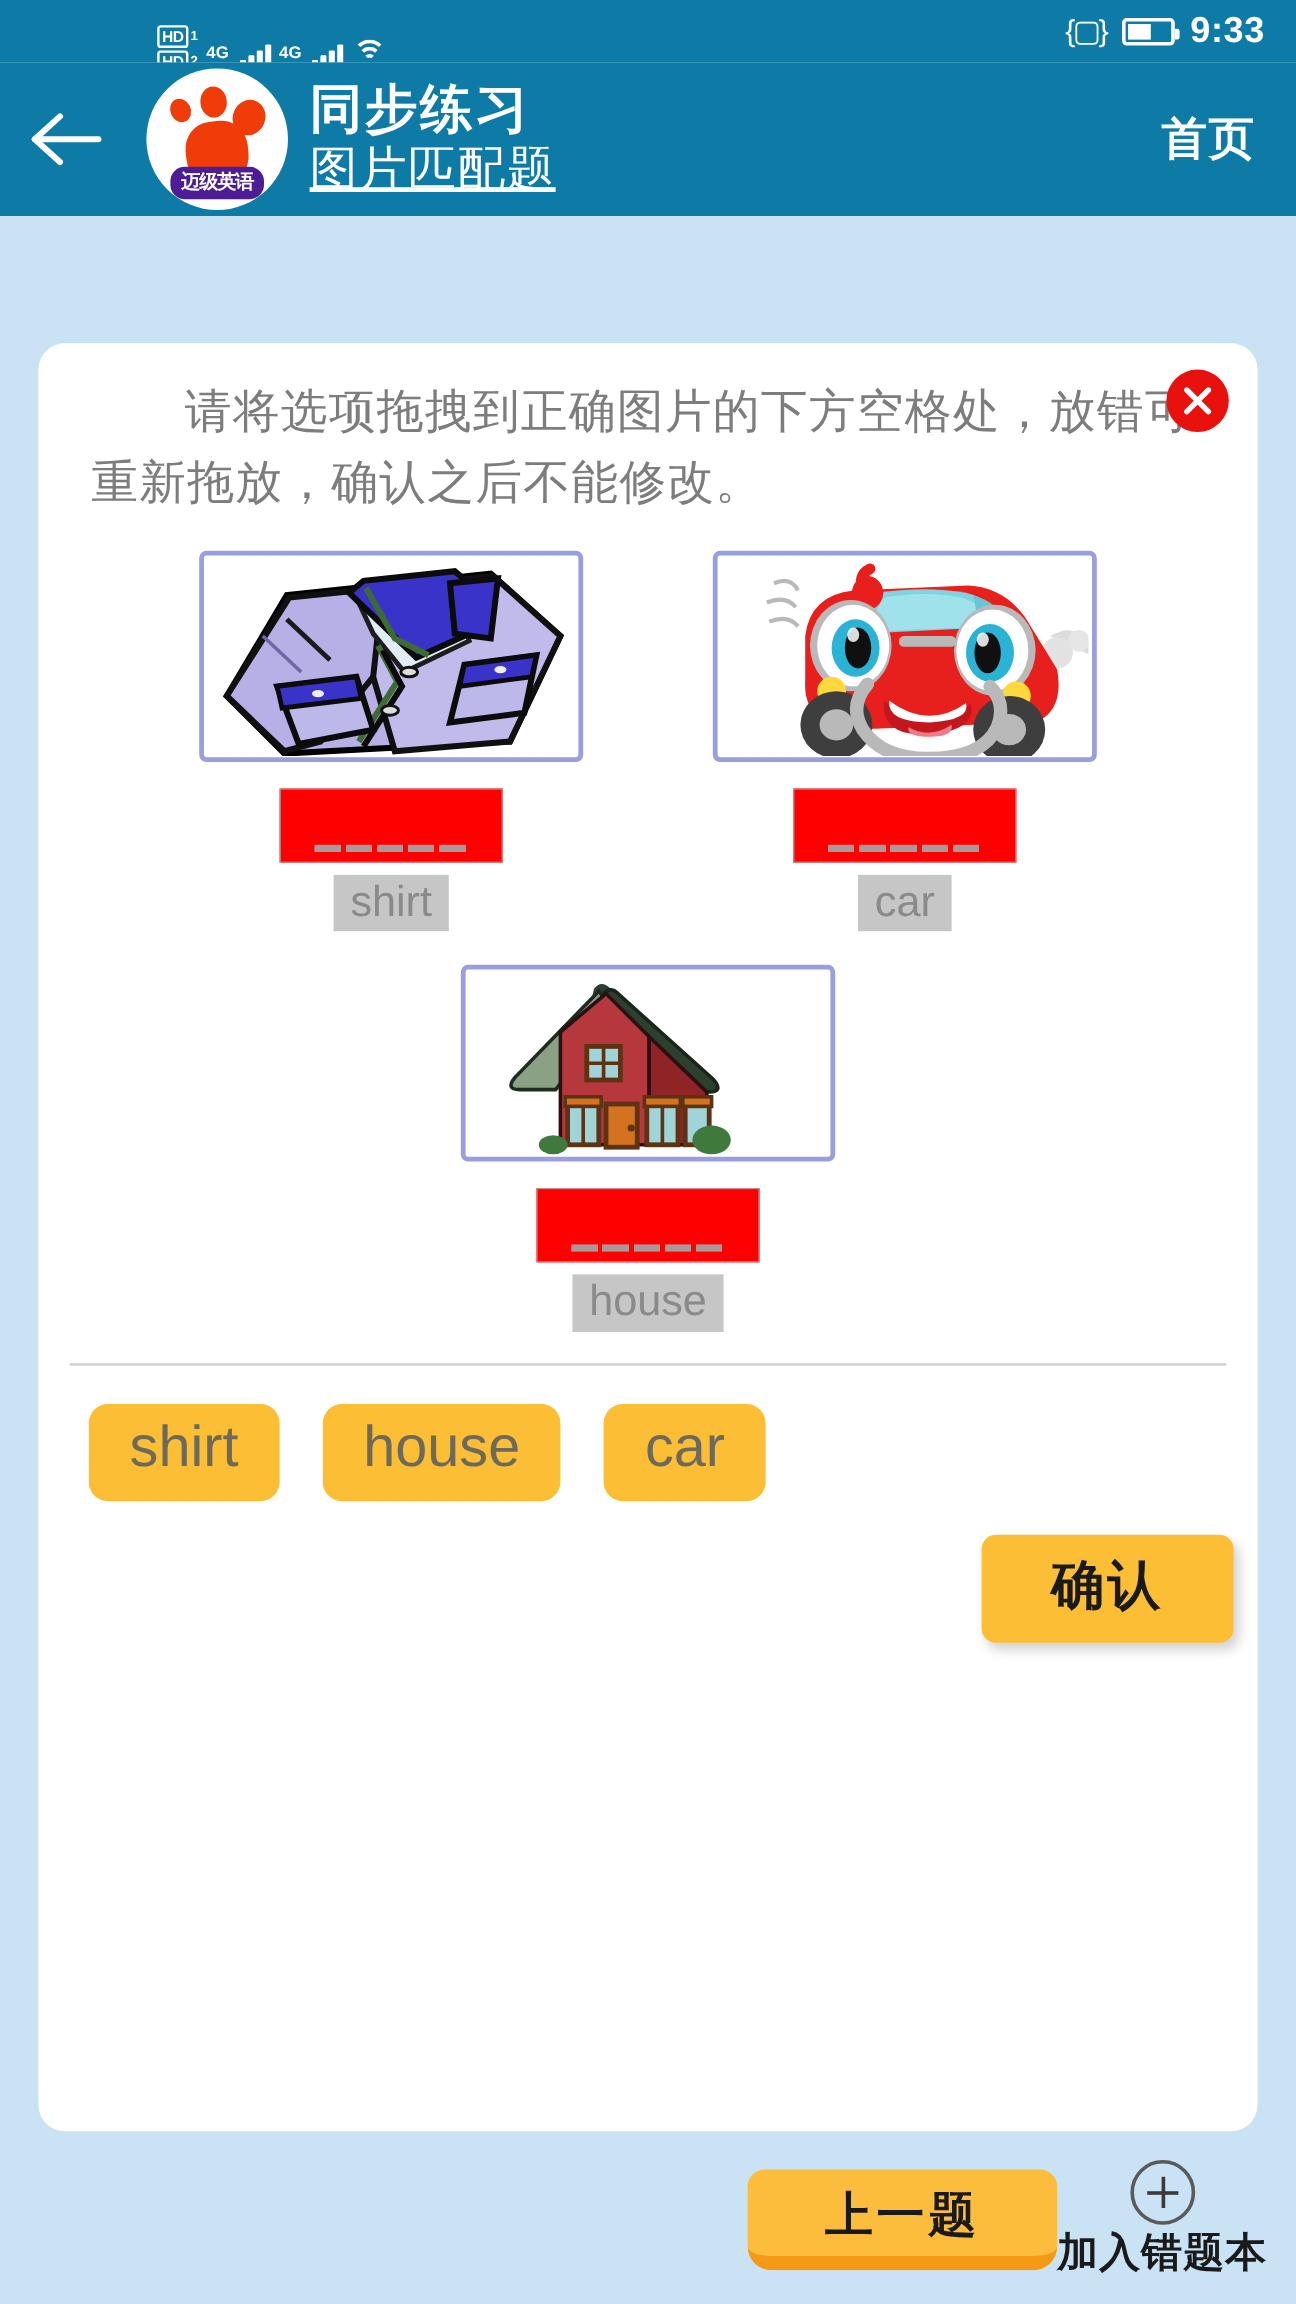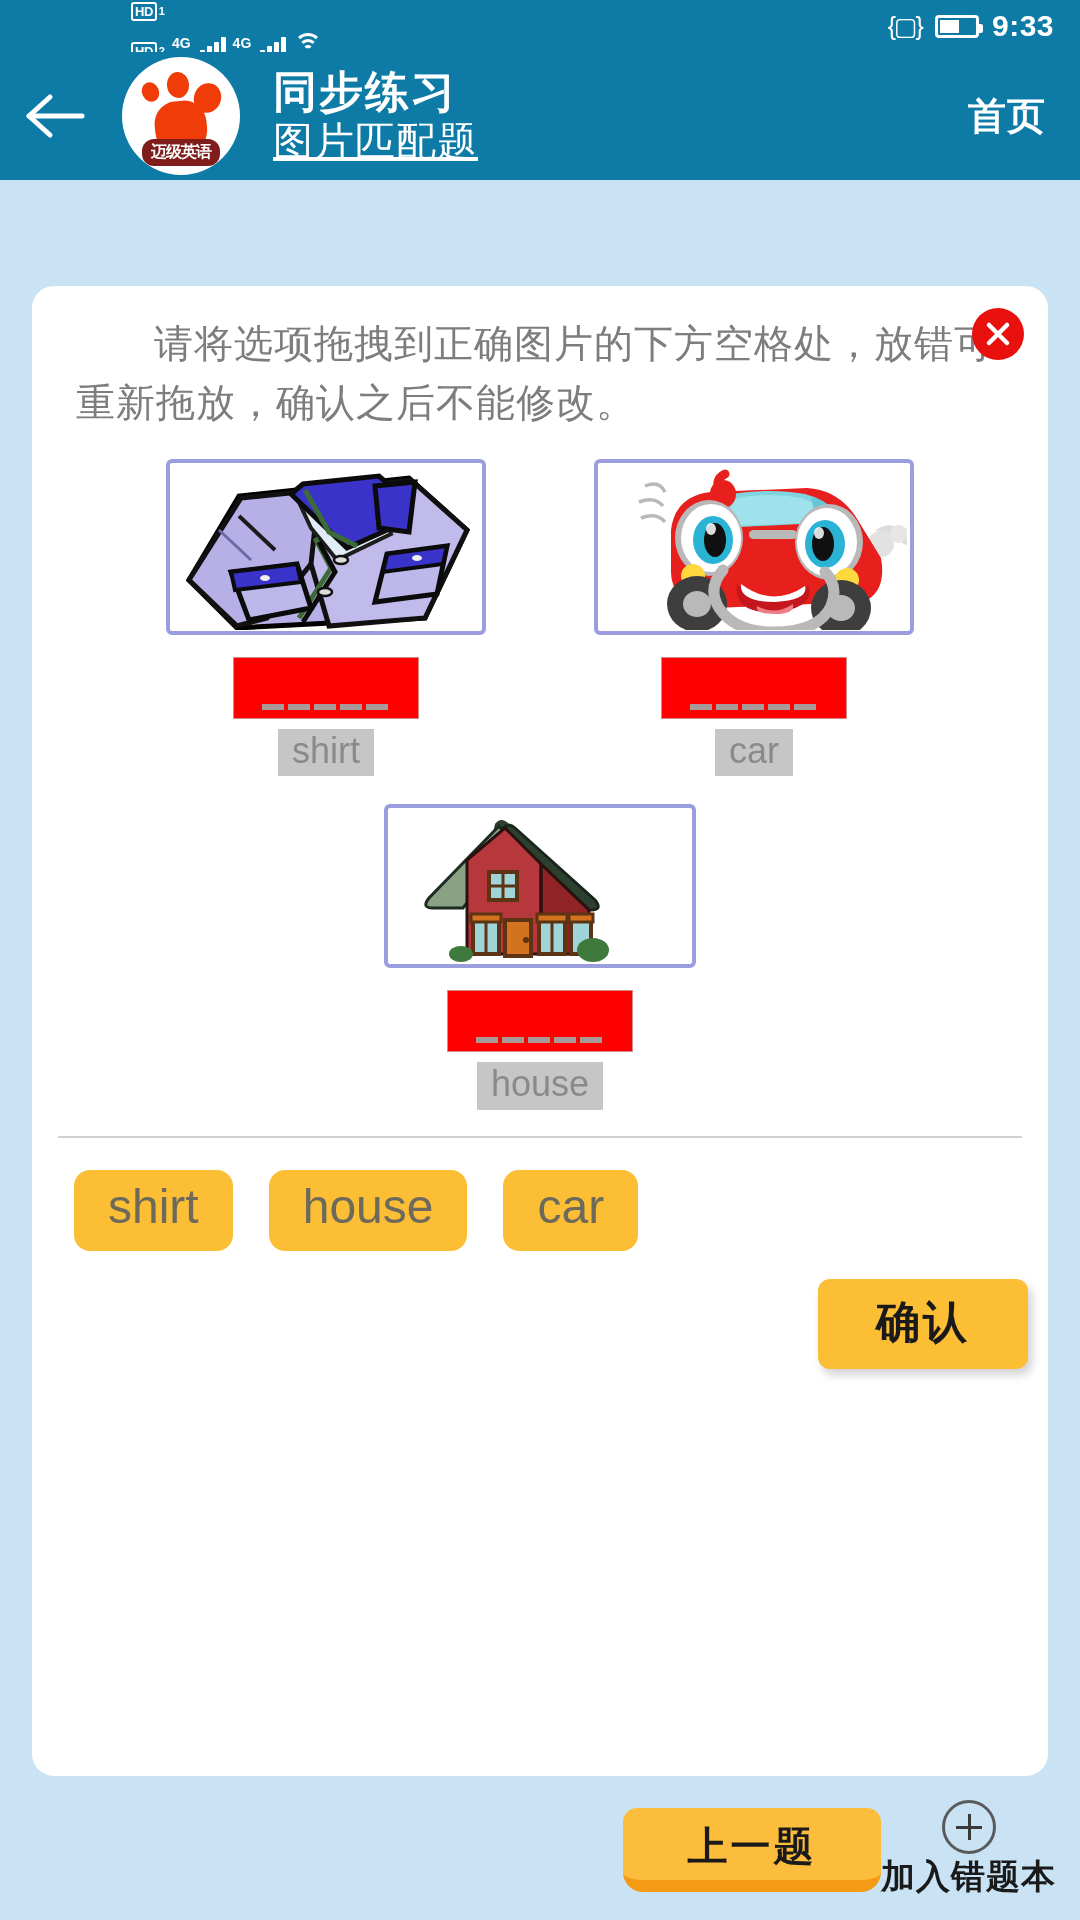--- a/index.html
+++ b/index.html
@@ -18,7 +18,7 @@
     position: relative;
   }
   .sb-left { display: flex; align-items: flex-end; gap: 7px; padding-left: 105px; }
-  .hd-stack { display: flex; flex-direction: column; gap: 21px; }
+  .hd-stack { display: flex; flex-direction: column; gap: 2px; }
   .hd-box {
     display: flex; align-items: center; gap: 2px;
     font-size: 14px; font-weight: bold; line-height: 1;

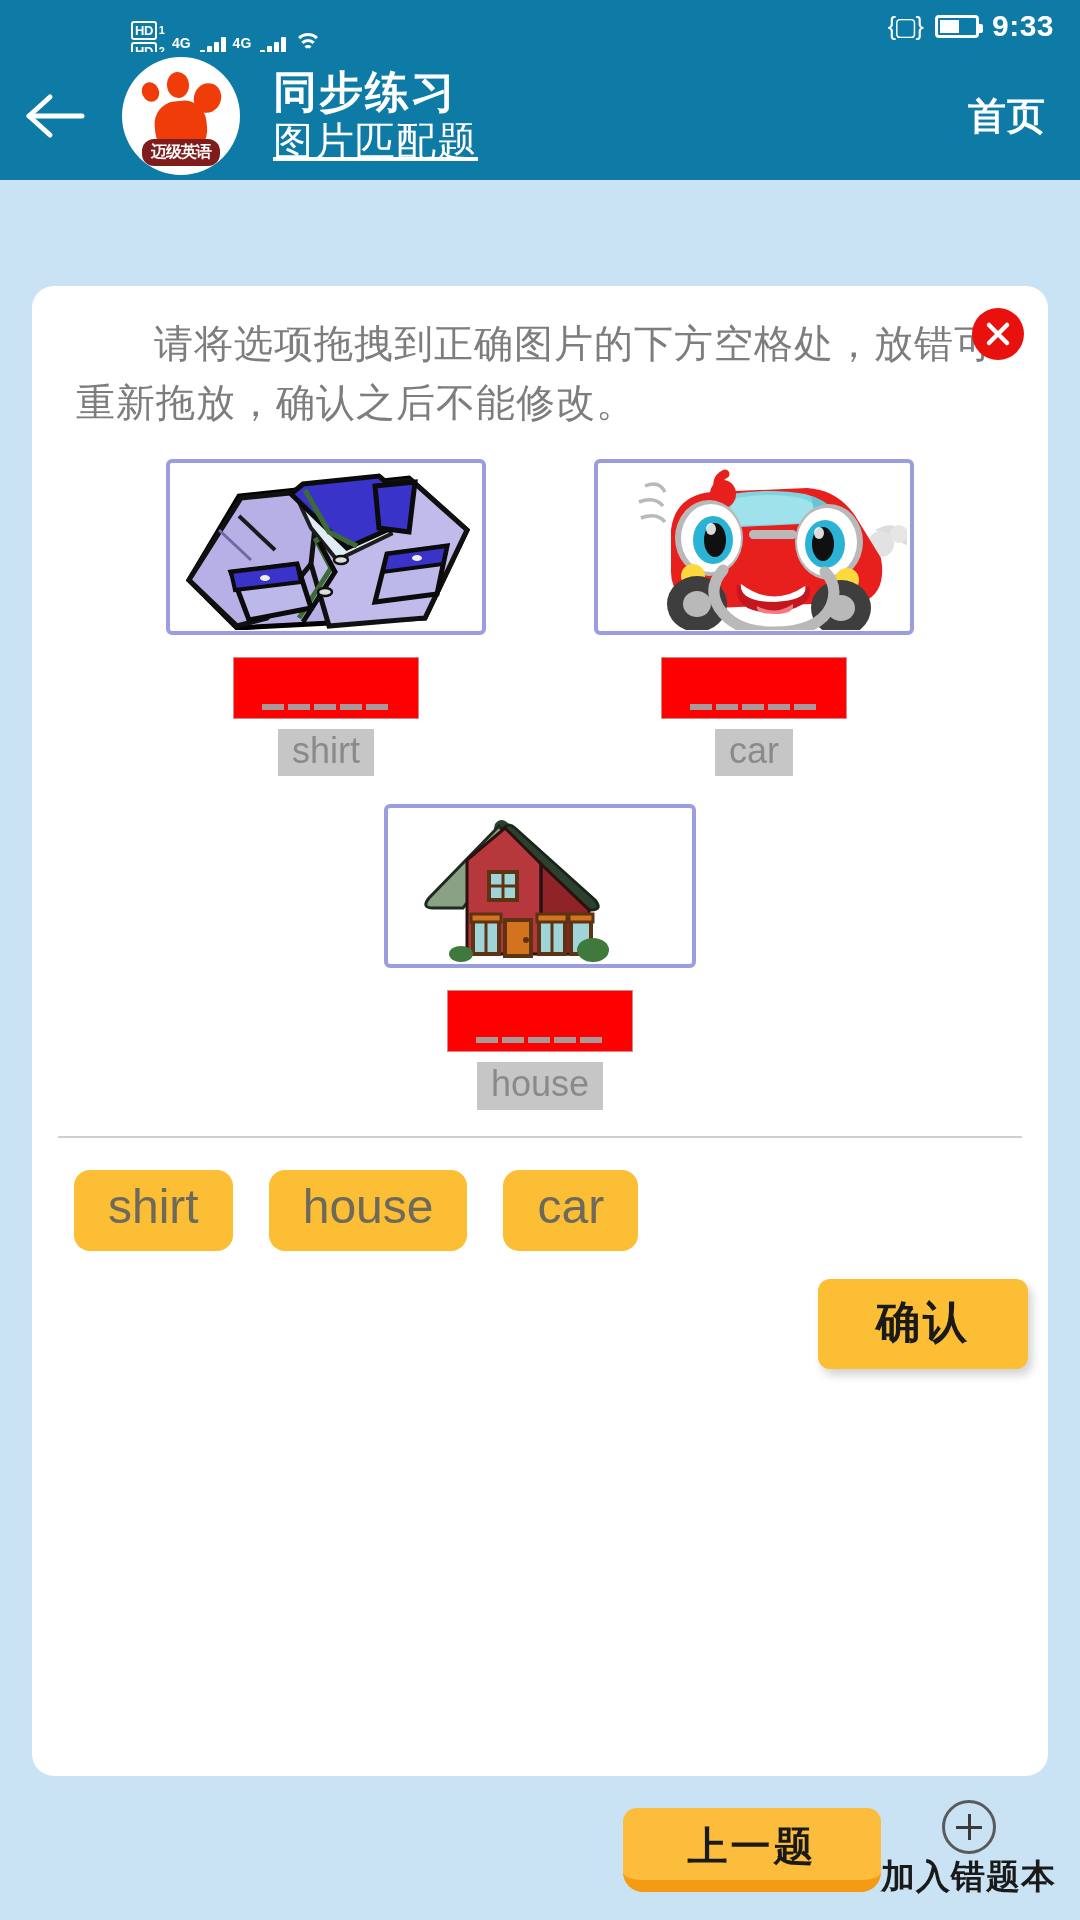--- a/index.html
+++ b/index.html
@@ -92,7 +92,7 @@
     font-size: 16px; font-weight: bold; padding: 3px 9px; white-space: nowrap;
     letter-spacing: -1px;
   }
-  .titles { display: flex; flex-direction: column; gap: 2px; margin-left: 15px; }
+  .titles { display: flex; flex-direction: column; gap: 2px; }
   .title-main { font-size: 44px; font-weight: bold; letter-spacing: 2px; line-height: 1.1; }
   .title-sub { font-size: 40px; letter-spacing: 1px; line-height: 1.15; text-decoration: underline; }
   .home-link {

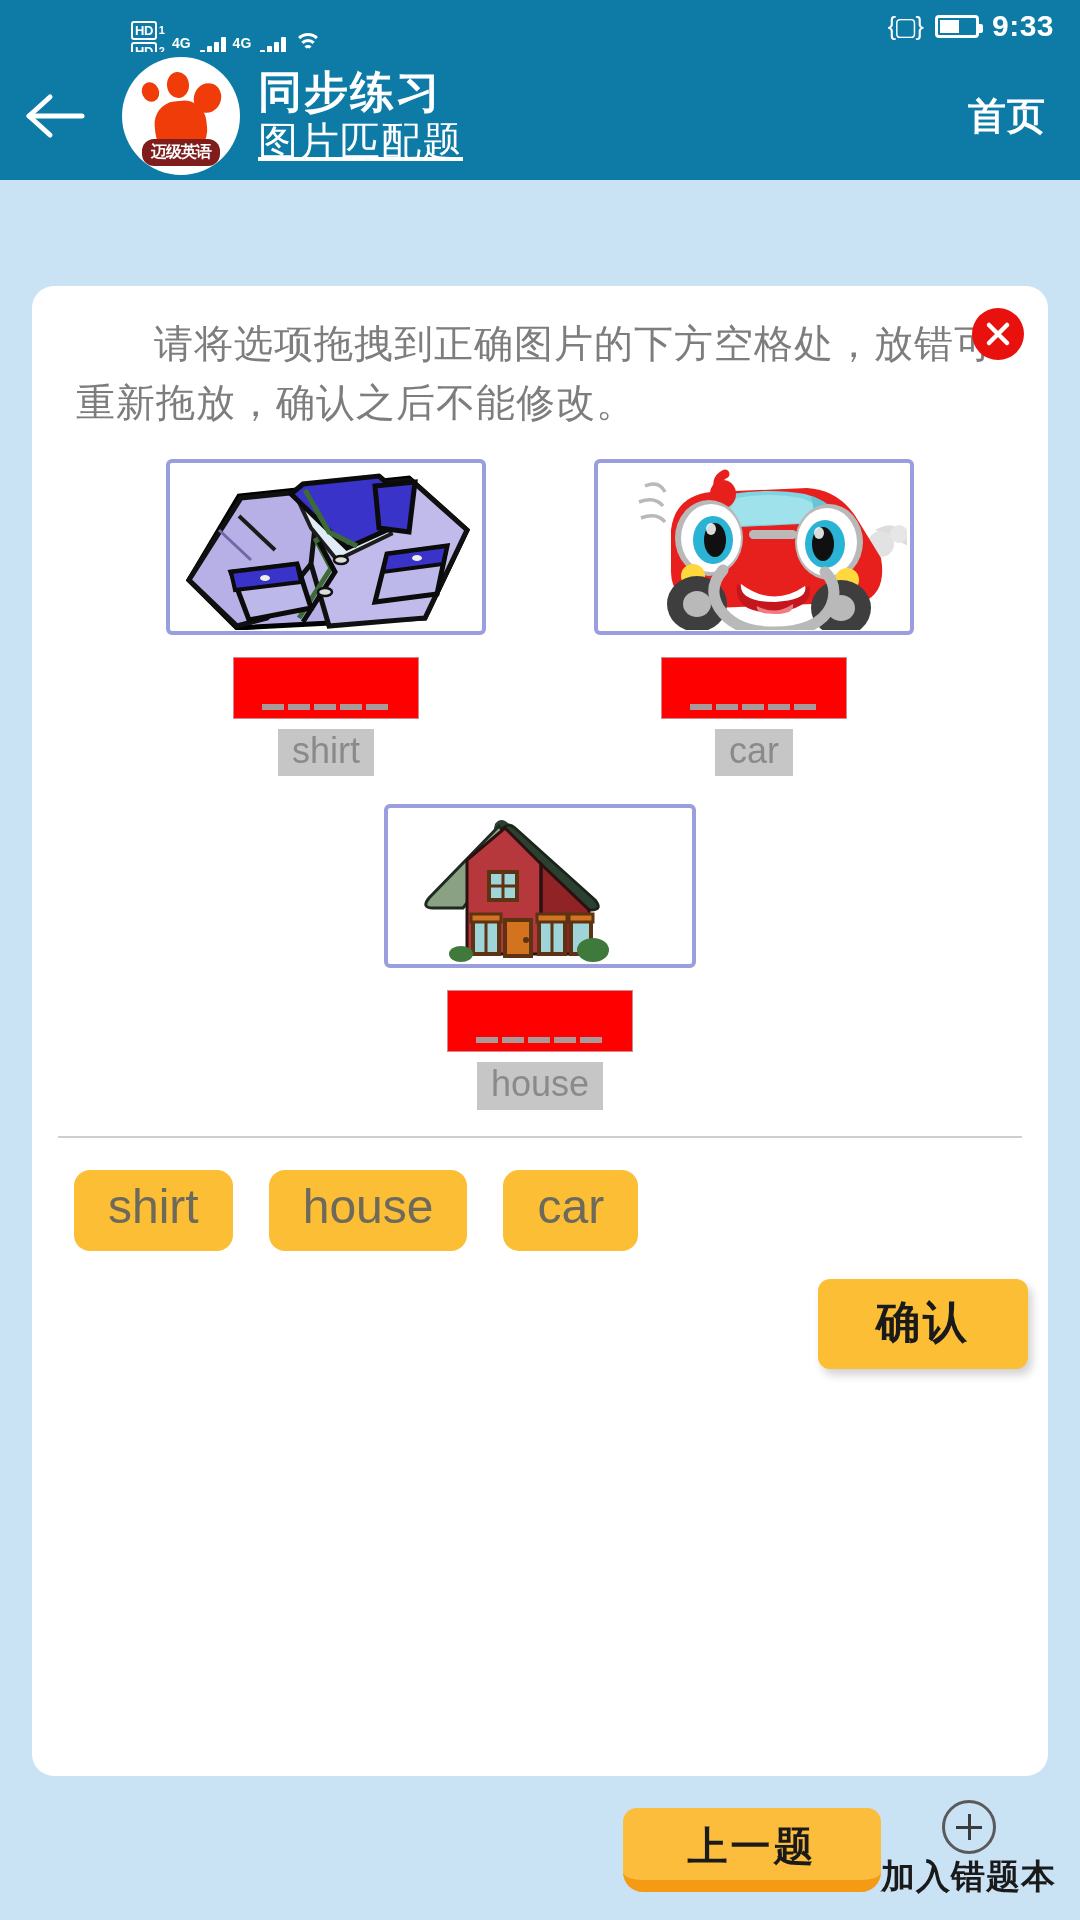--- a/index.html
+++ b/index.html
@@ -88,7 +88,7 @@
   .pp-3 { width: 27px; height: 30px; left: 72px; top: 26px; border-radius: 50%; transform: rotate(22deg); }
   .logo-badge {
     position: absolute; bottom: 9px; left: 50%; transform: translateX(-50%);
-    background: #7f1d1d; color: #fff; border-radius: 12px;
+    background: #4c1d95; color: #fff; border-radius: 12px;
     font-size: 16px; font-weight: bold; padding: 3px 9px; white-space: nowrap;
     letter-spacing: -1px;
   }

